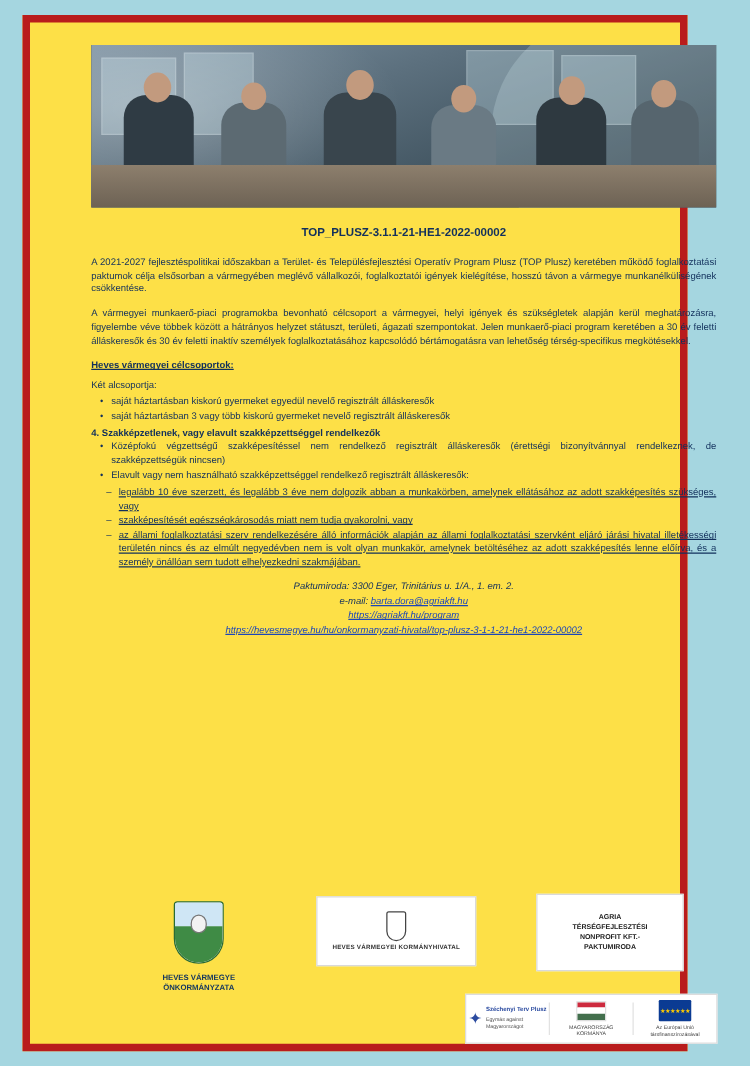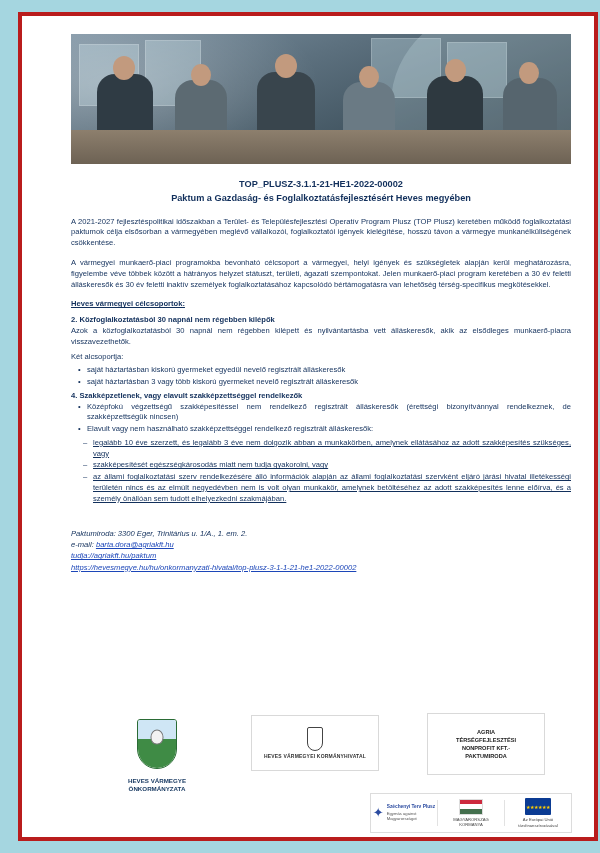--- a/index.html
+++ b/index.html
@@ -19,9 +19,9 @@
   .inner {
     position: absolute;
     left: 18px; top: 12px;
-    width: 580px; height: 829px;
-    background: #ffffff;
-    border: 4px solid #b91c1c;
+    width: 532px; height: 829px;
+    background: #fde047;
+    border: 6px solid #b91c1c;
   }
   
   .hero {

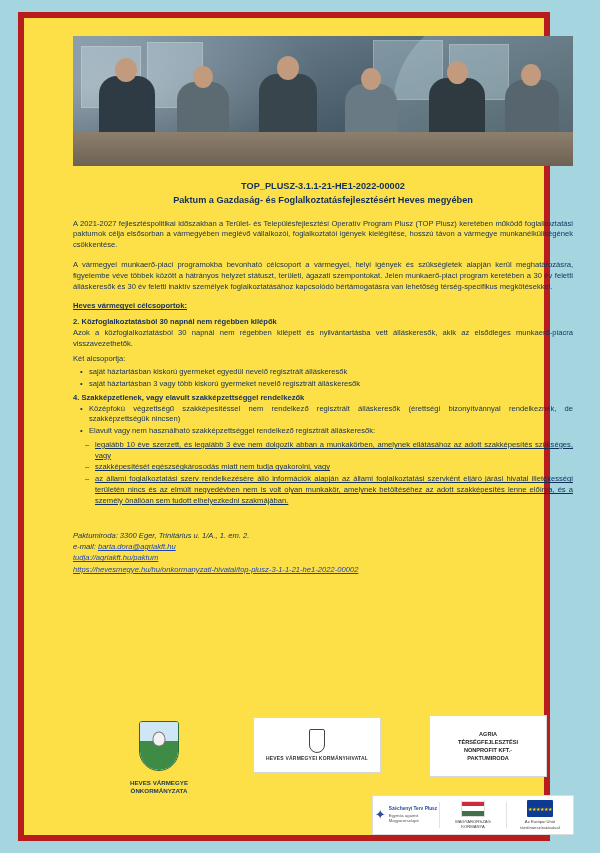--- a/index.html
+++ b/index.html
@@ -240,7 +240,6 @@
     <div class="doc">
       <div class="title">
         <div>TOP_PLUSZ-3.1.1-21-HE1-2022-00002</div>
-        <div>Paktum a Gazdaság- és Foglalkoztatásfejlesztésért Heves megyében</div>
       </div>
 
       <p>A 2021-2027 fejlesztéspolitikai időszakban a Terület- és Településfejlesztési Operatív Program Plusz (TOP Plusz) keretében működő foglalkoztatási paktumok célja elsősorban a vármegyében meglévő vállalkozói, foglalkoztatói igények kielégítése, hosszú távon a vármegye munkanélküliségének csökkentése.</p>

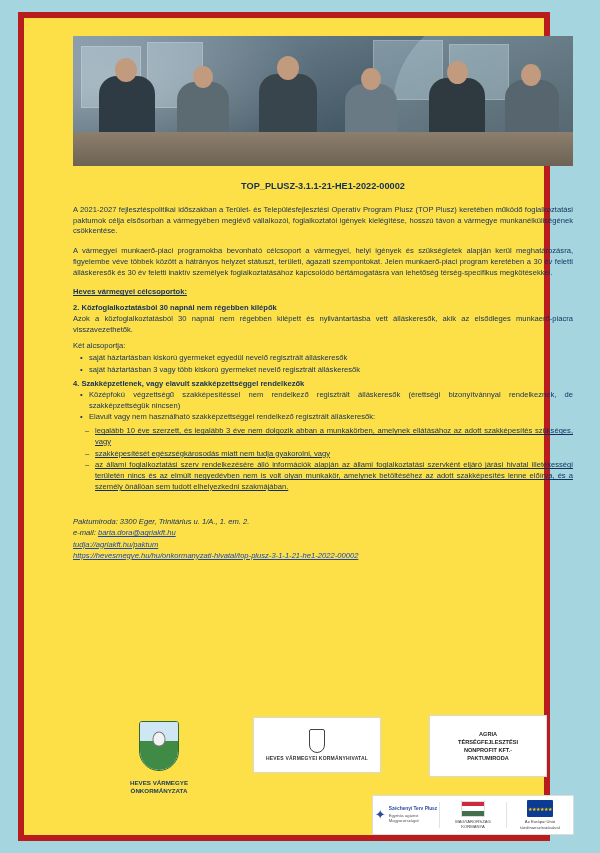--- a/index.html
+++ b/index.html
@@ -248,10 +248,6 @@
       <div class="groups-head">Heves vármegyei célcsoportok:</div>
 
 
-      <div>
-        <div class="gitem">2. Közfoglalkoztatásból 30 napnál nem régebben kilépők</div>
-        <div class="gbody">Azok a közfoglalkoztatásból 30 napnál nem régebben kilépett és nyilvántartásba vett álláskeresők, akik az elsődleges munkaerő-piacra visszavezethetők.</div>
-      </div>
 
       <div>
         <div class="sub">Két alcsoportja:</div>

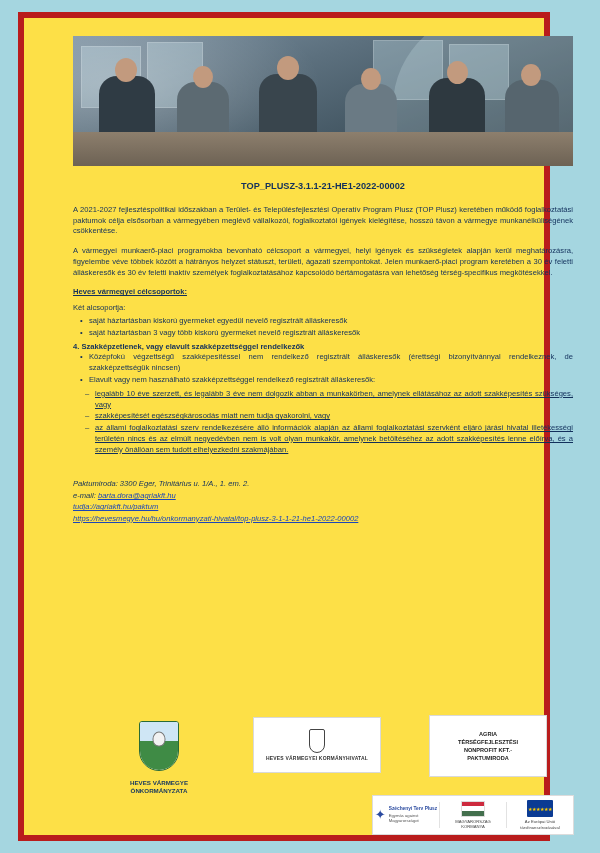--- a/index.html
+++ b/index.html
@@ -105,7 +105,8 @@
   .doc ul.dash { padding-left: 22px; text-decoration: underline; }
   .doc .sub { margin: 0 0 2px 0; }
   .contact {
-    margin-top: 23px;
+    text-align: center;
+    margin-top: 8px;
     font-size: 7.6px;
     line-height: 1.5;
   }

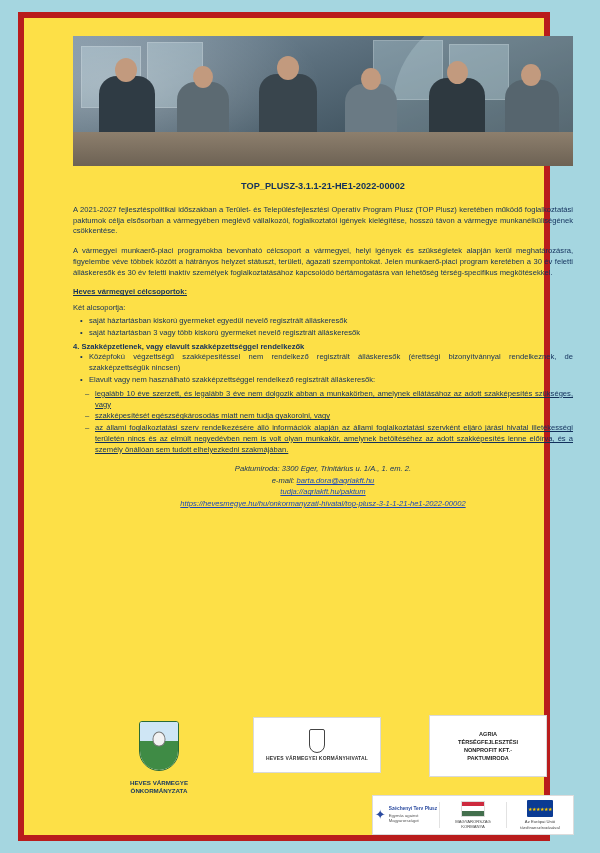--- a/index.html
+++ b/index.html
@@ -278,7 +278,7 @@
           <a href="#">barta.dora@agriakft.hu</a>
         </div>
         <div>
-          <a href="#">tudja://agriakft.hu/paktum</a>
+          <a href="#">https://agriakft.hu/program</a>
         </div>
         <div>
           <a href="#">https://hevesmegye.hu/hu/onkormanyzati-hivatal/top-plusz-3-1-1-21-he1-2022-00002</a>

